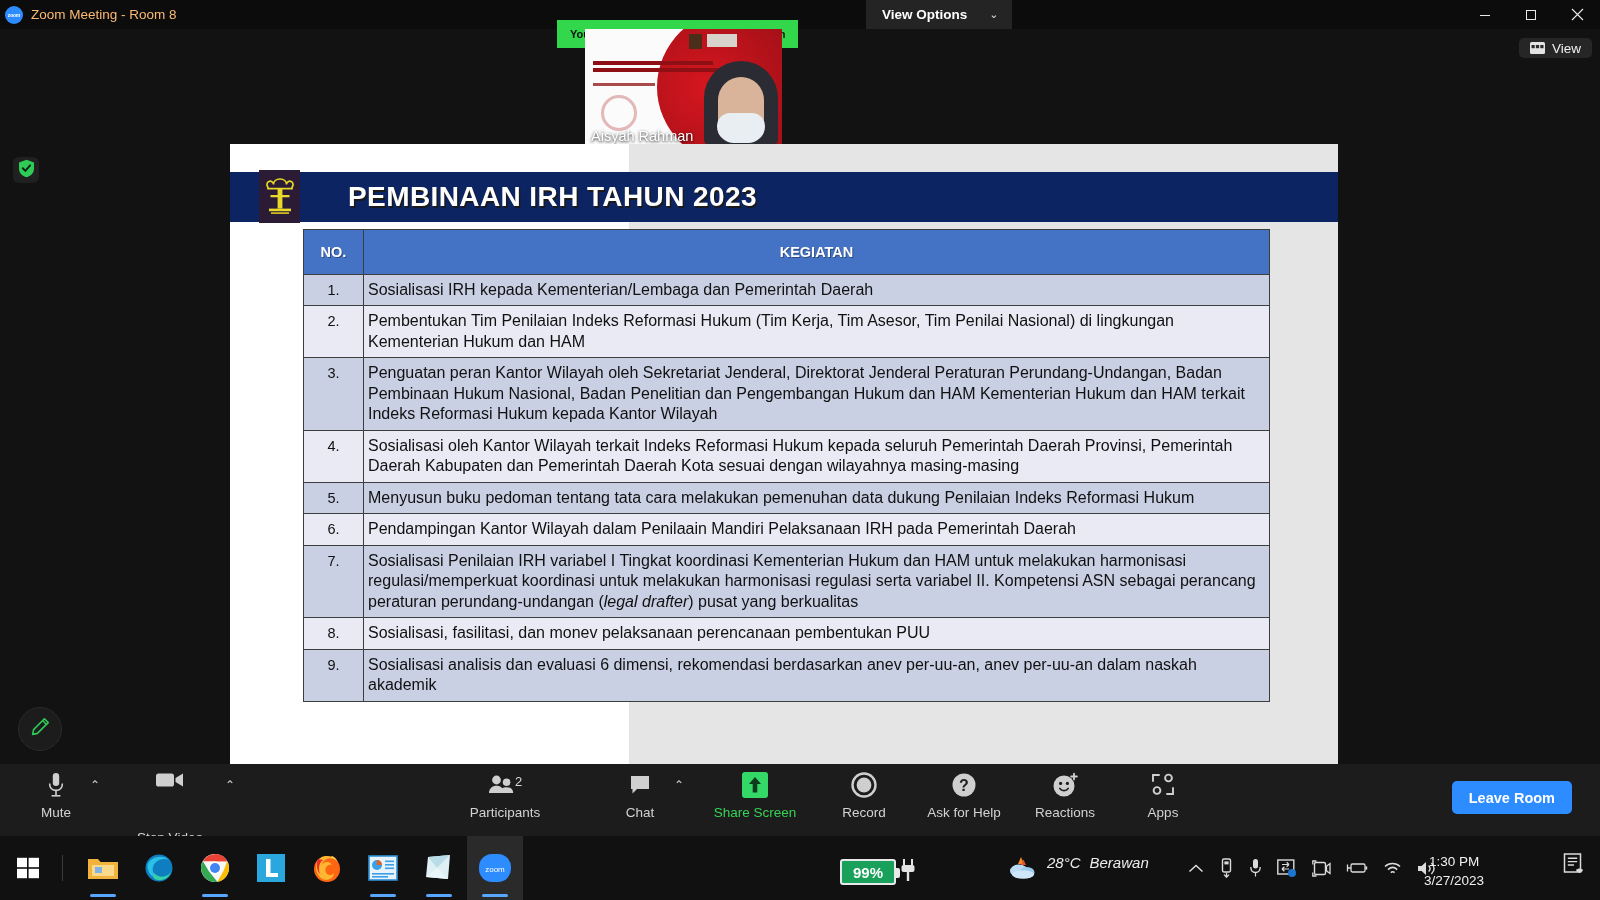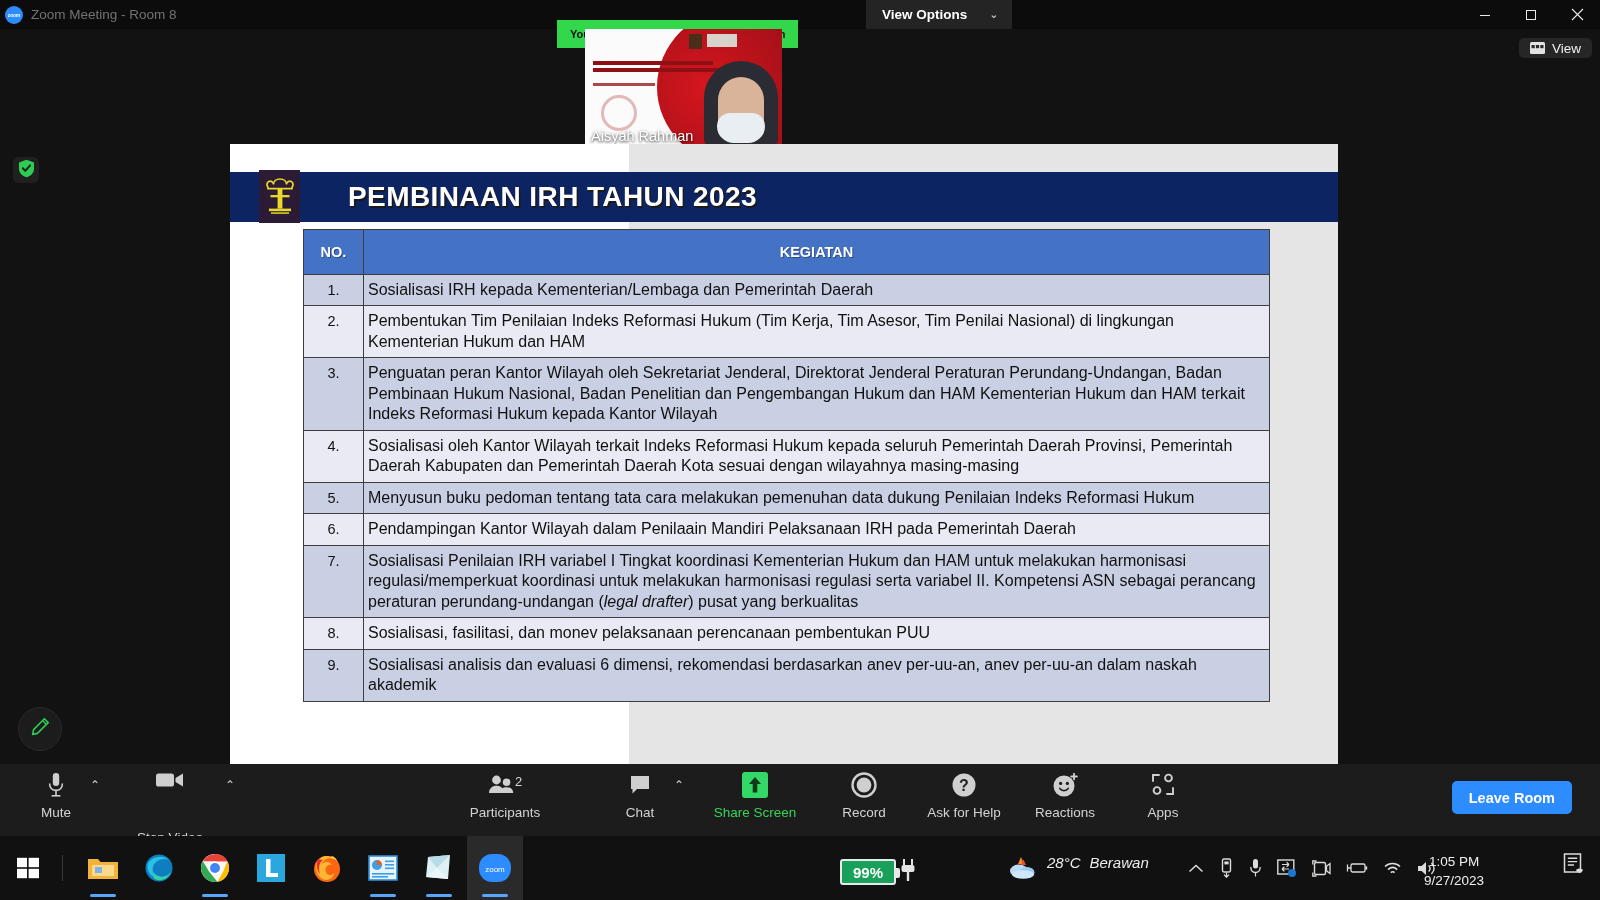--- a/index.html
+++ b/index.html
@@ -23,7 +23,7 @@
     font-size: 5px; color: #fff; font-weight: bold; letter-spacing: -0.2px;
     flex: 0 0 auto;
   }
-  .title-text { color: #737373; font-size: 13.5px; white-space: nowrap; }
+  .title-text { color: #fdba74; font-size: 13.5px; white-space: nowrap; }
   .share-banner {
     position: absolute; left: 557px; top: 20px; height: 28px;
     background: #32d74b; color: #111; font-weight: bold; font-size: 11px;

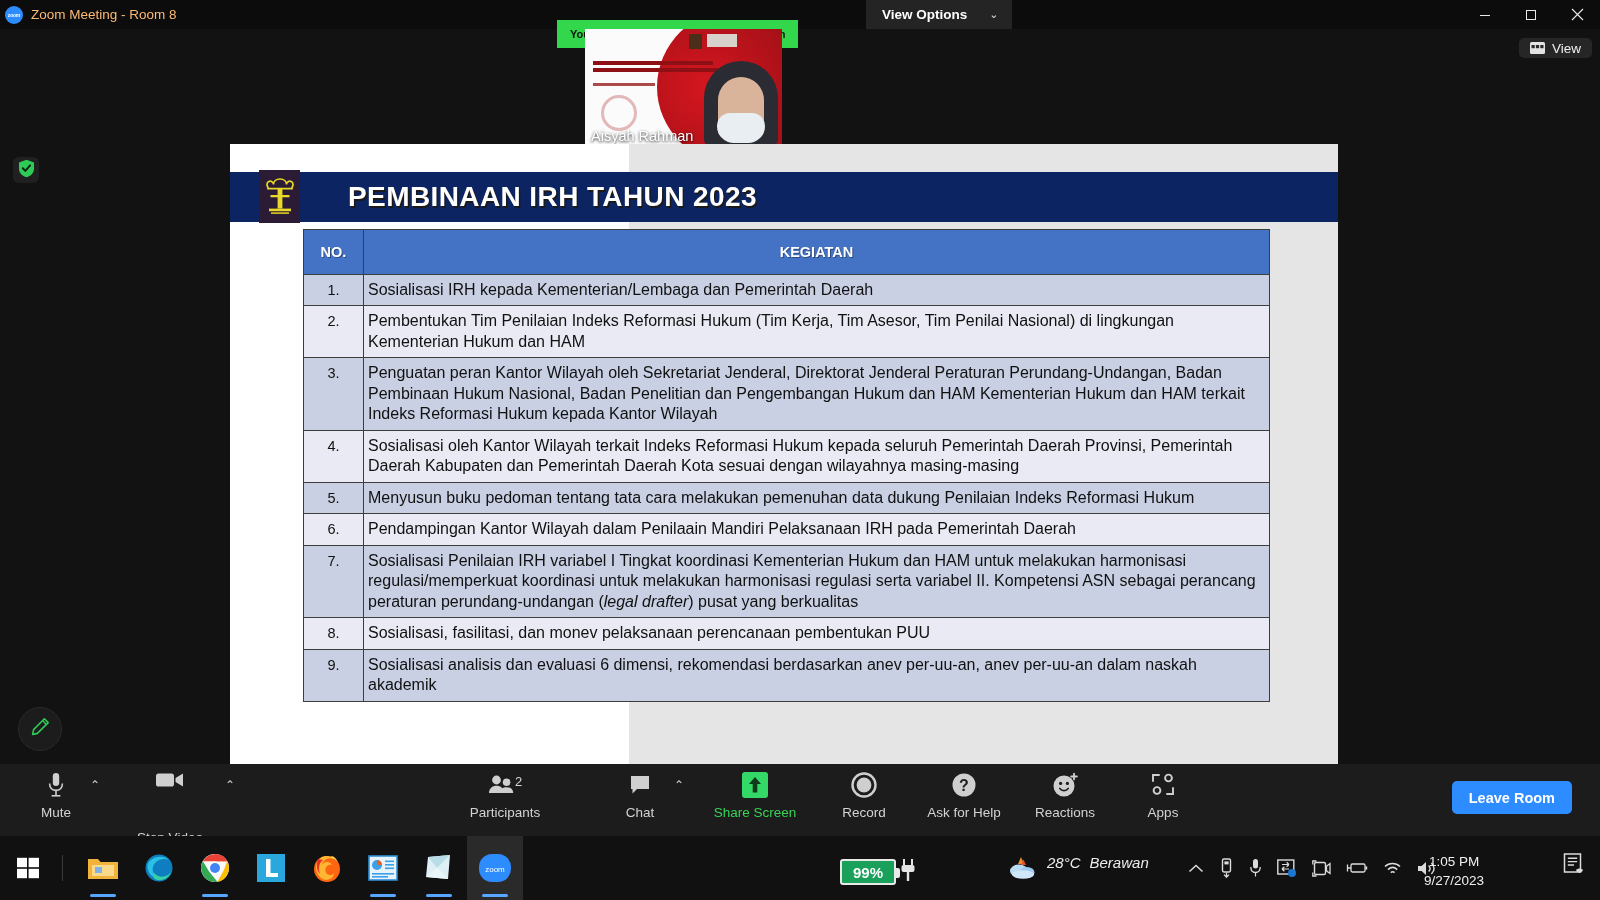--- a/index.html
+++ b/index.html
@@ -671,7 +671,7 @@
     </div>
 
     <div class="clock">
-      <div>1:05 PM</div>
+      <div>1:30 PM</div>
       <div>9/27/2023</div>
     </div>
 

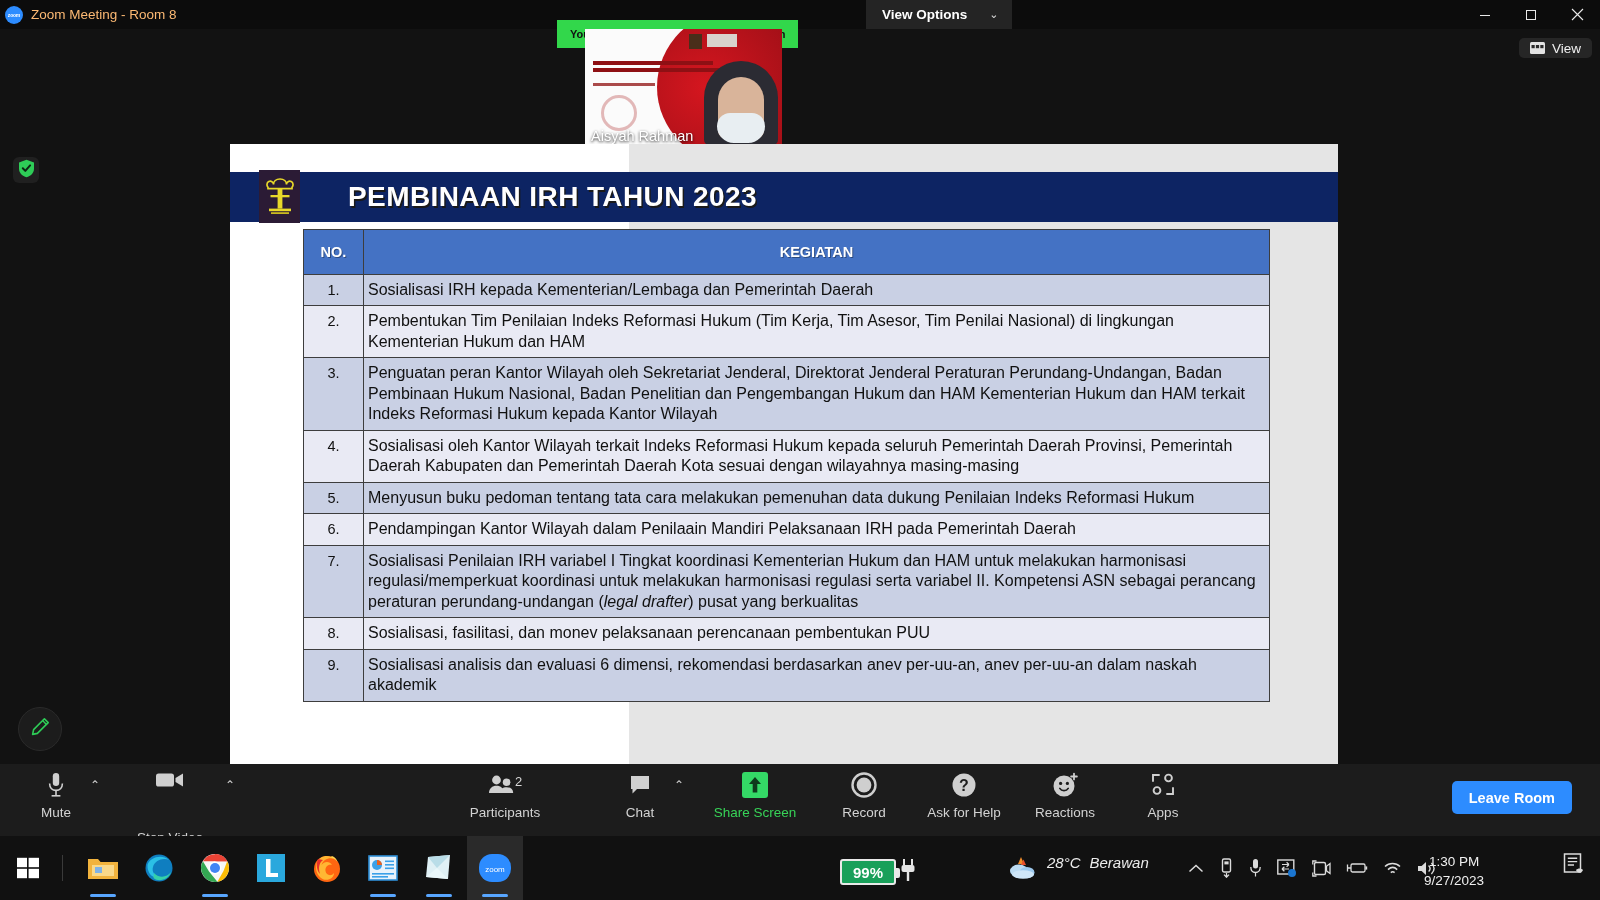--- a/index.html
+++ b/index.html
@@ -672,7 +672,7 @@
 
     <div class="clock">
       <div>1:30 PM</div>
-      <div>9/27/2023</div>
+      <div>3/27/2023</div>
     </div>
 
     <span class="notif">

